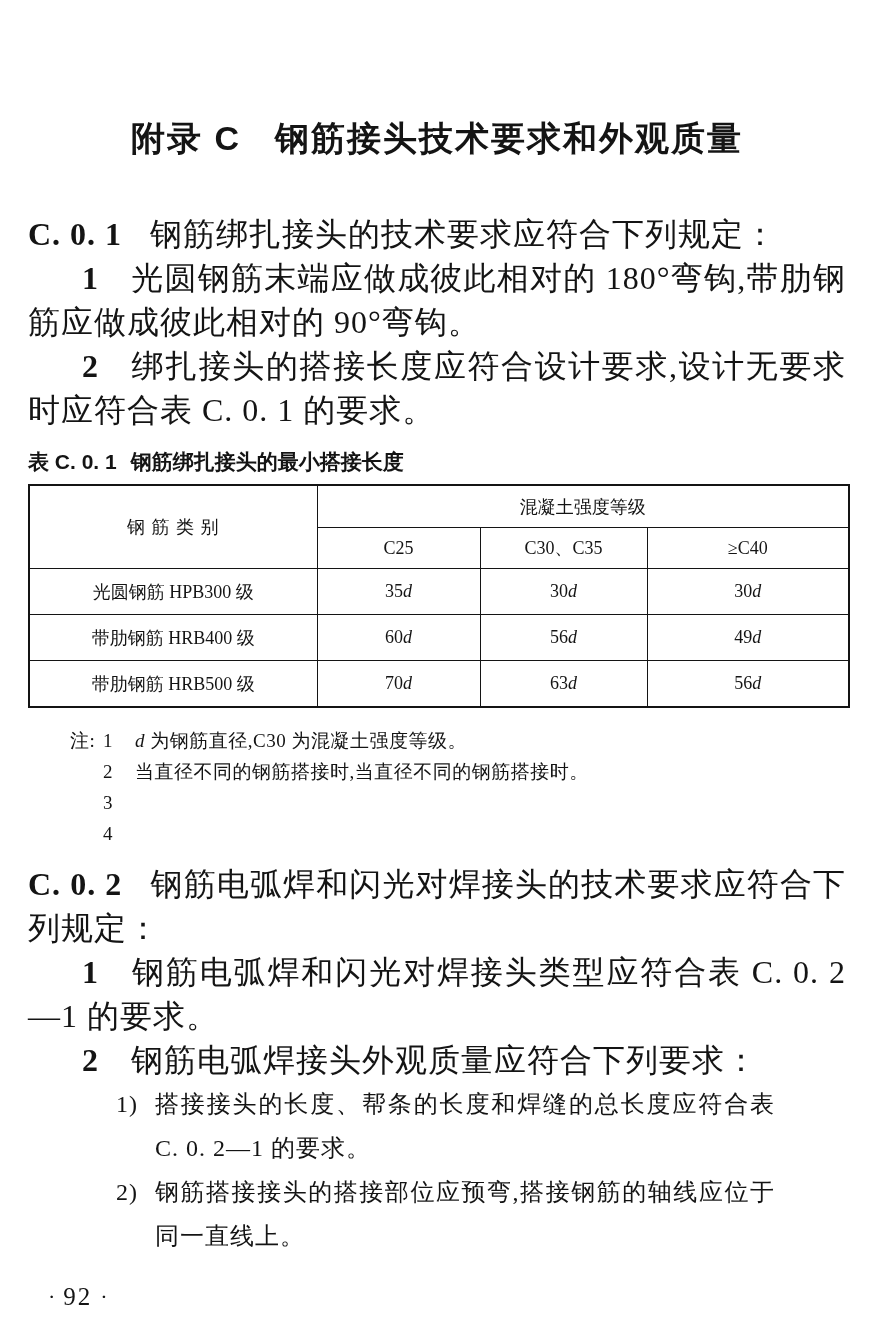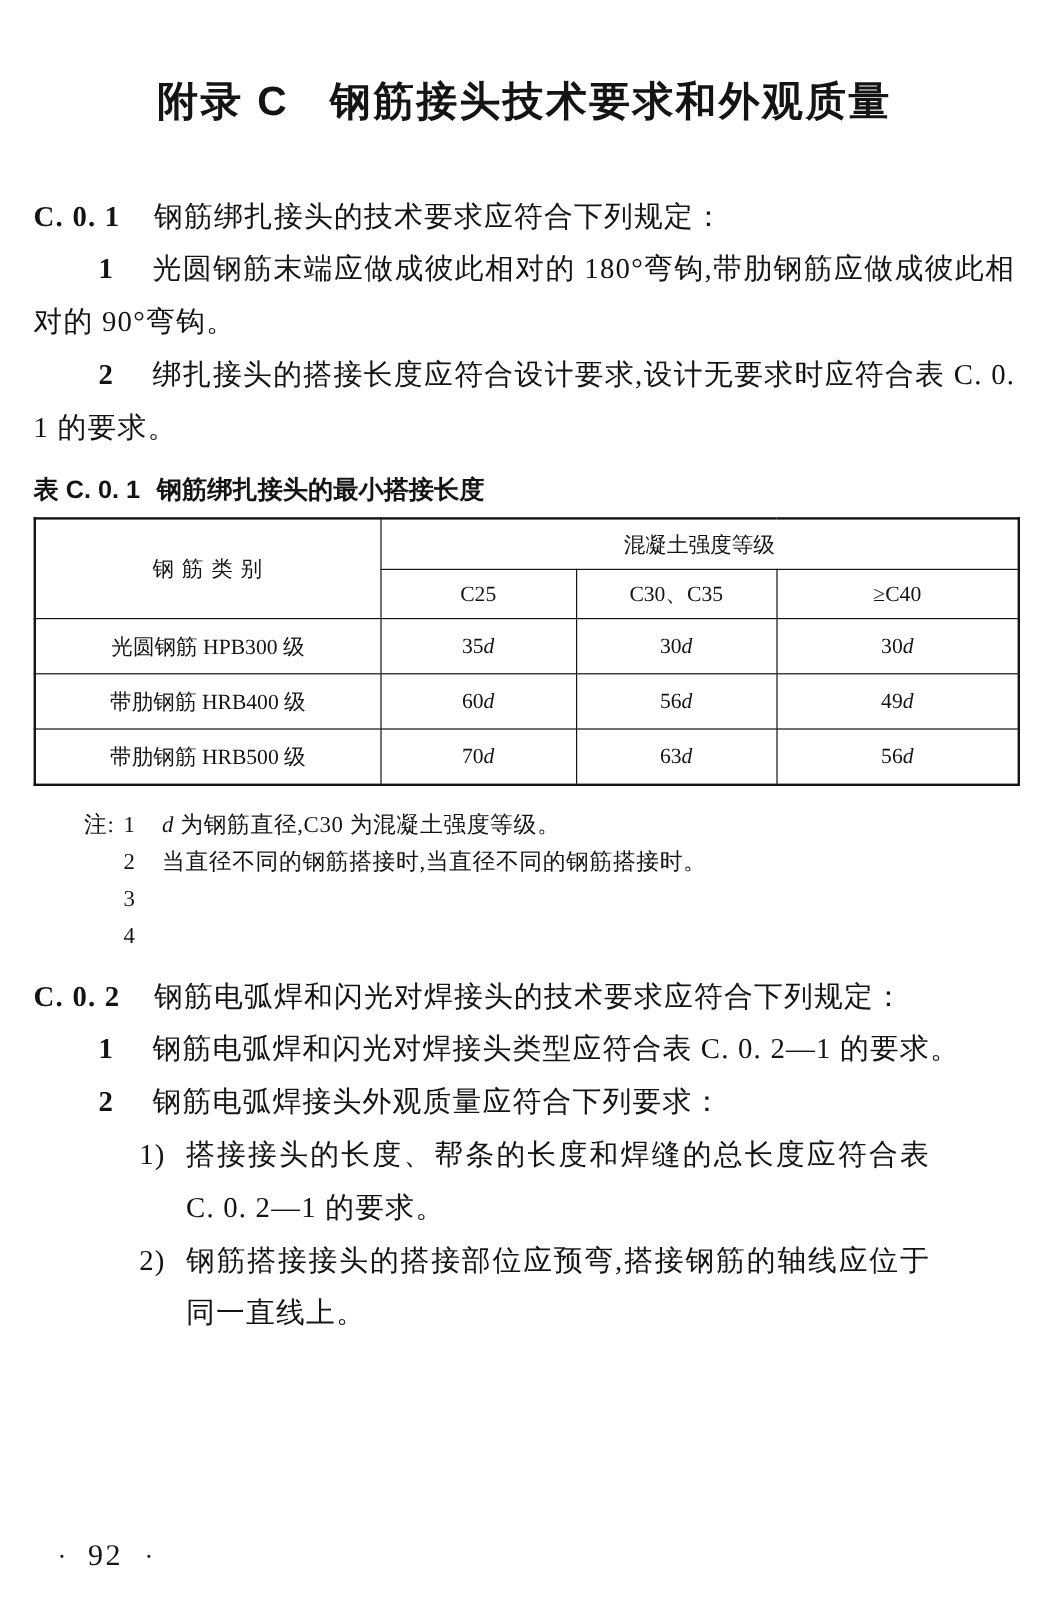--- a/index.html
+++ b/index.html
@@ -15,7 +15,7 @@
     position: absolute;
     left: 0; top: 0;
     width: 874px; height: 1343px;
-    padding: 61px 28px 0 28px;
+    padding: 114px 28px 0 28px;
     box-sizing: border-box;
   }
   

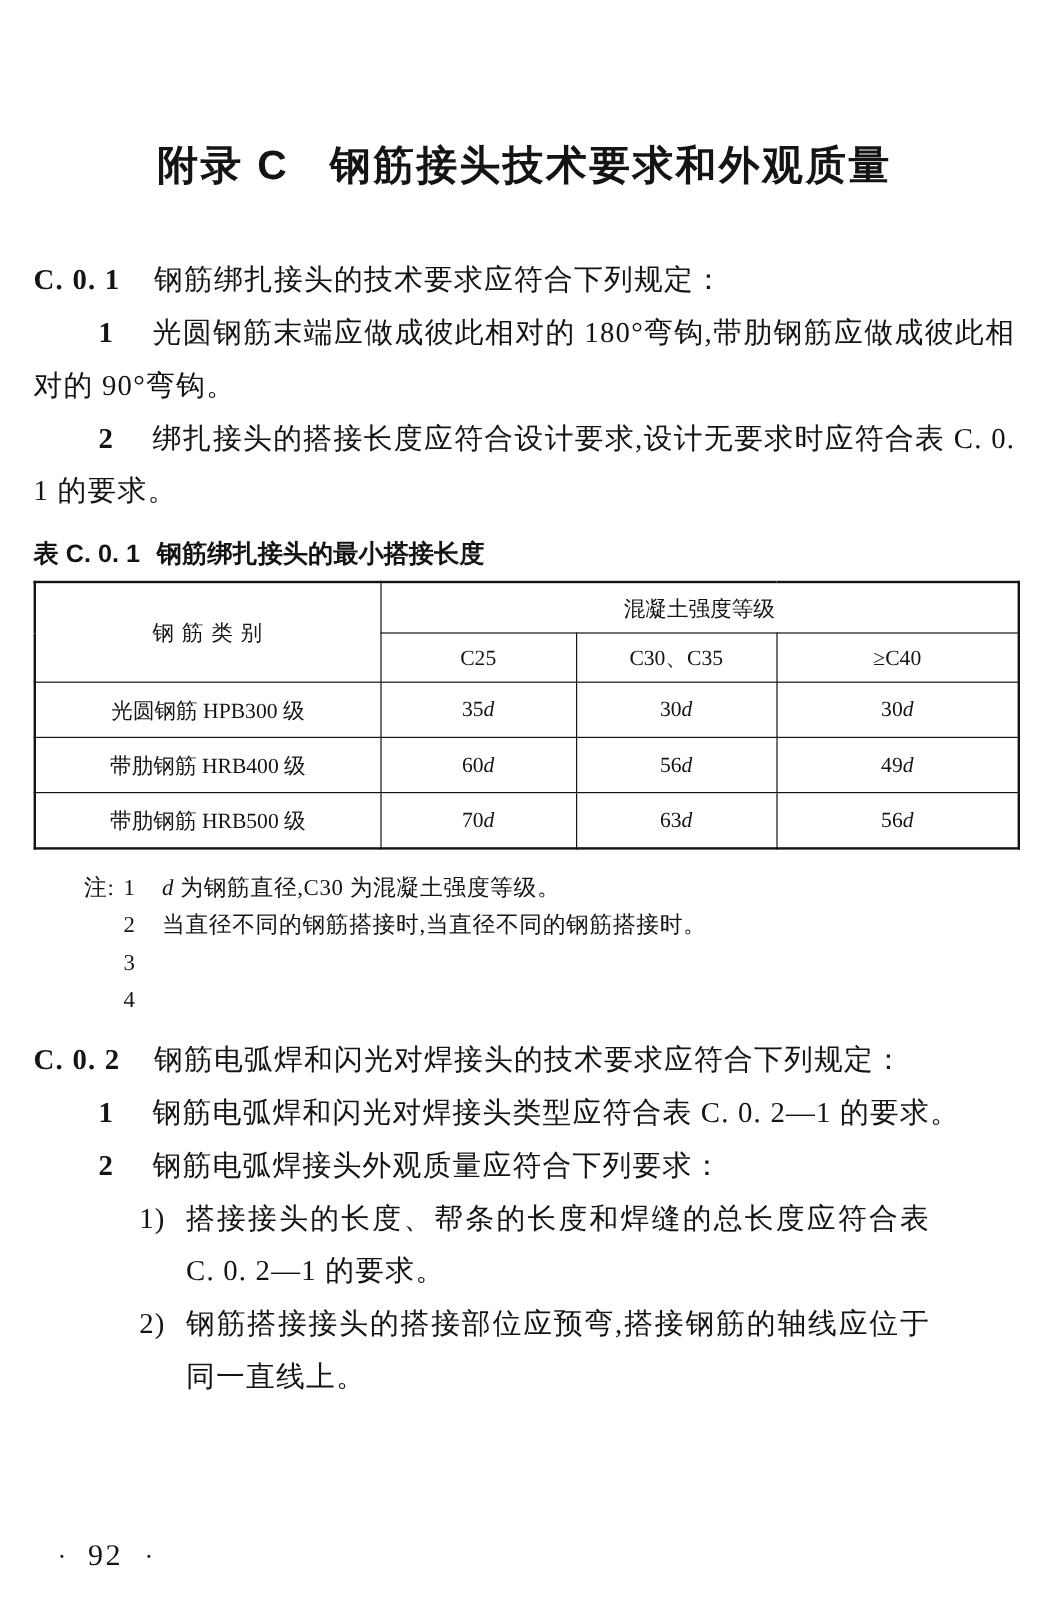--- a/index.html
+++ b/index.html
@@ -34,7 +34,7 @@
   
   .para {
     margin: 0;
-    font-size: 24px;
+    font-size: 32px;
     line-height: 44px;
     letter-spacing: 1px;
     text-align: justify;

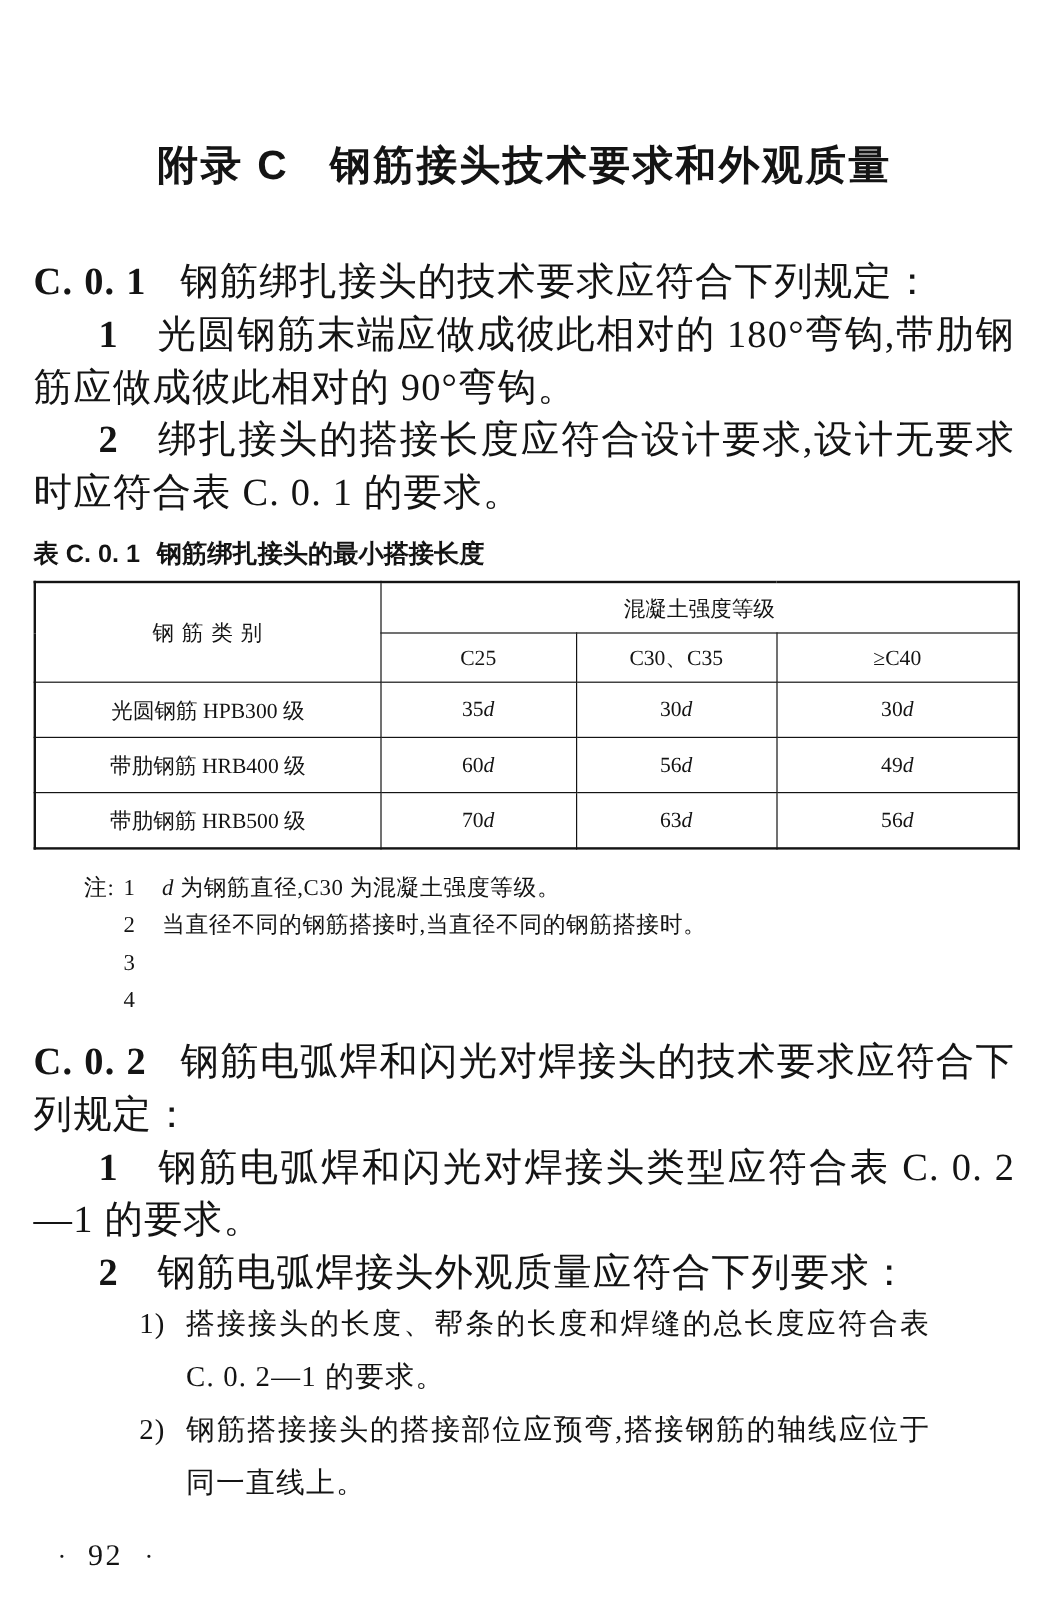--- a/index.html
+++ b/index.html
@@ -120,7 +120,7 @@
     align-items: center;
   }
   .footer .dot { font-size: 22px; }
-  .footer .pagenum { margin: 0 18px; letter-spacing: 2px; }
+  .footer .pagenum { margin: 0 8px; letter-spacing: 2px; }
 </style>
 </head>
 <body>

